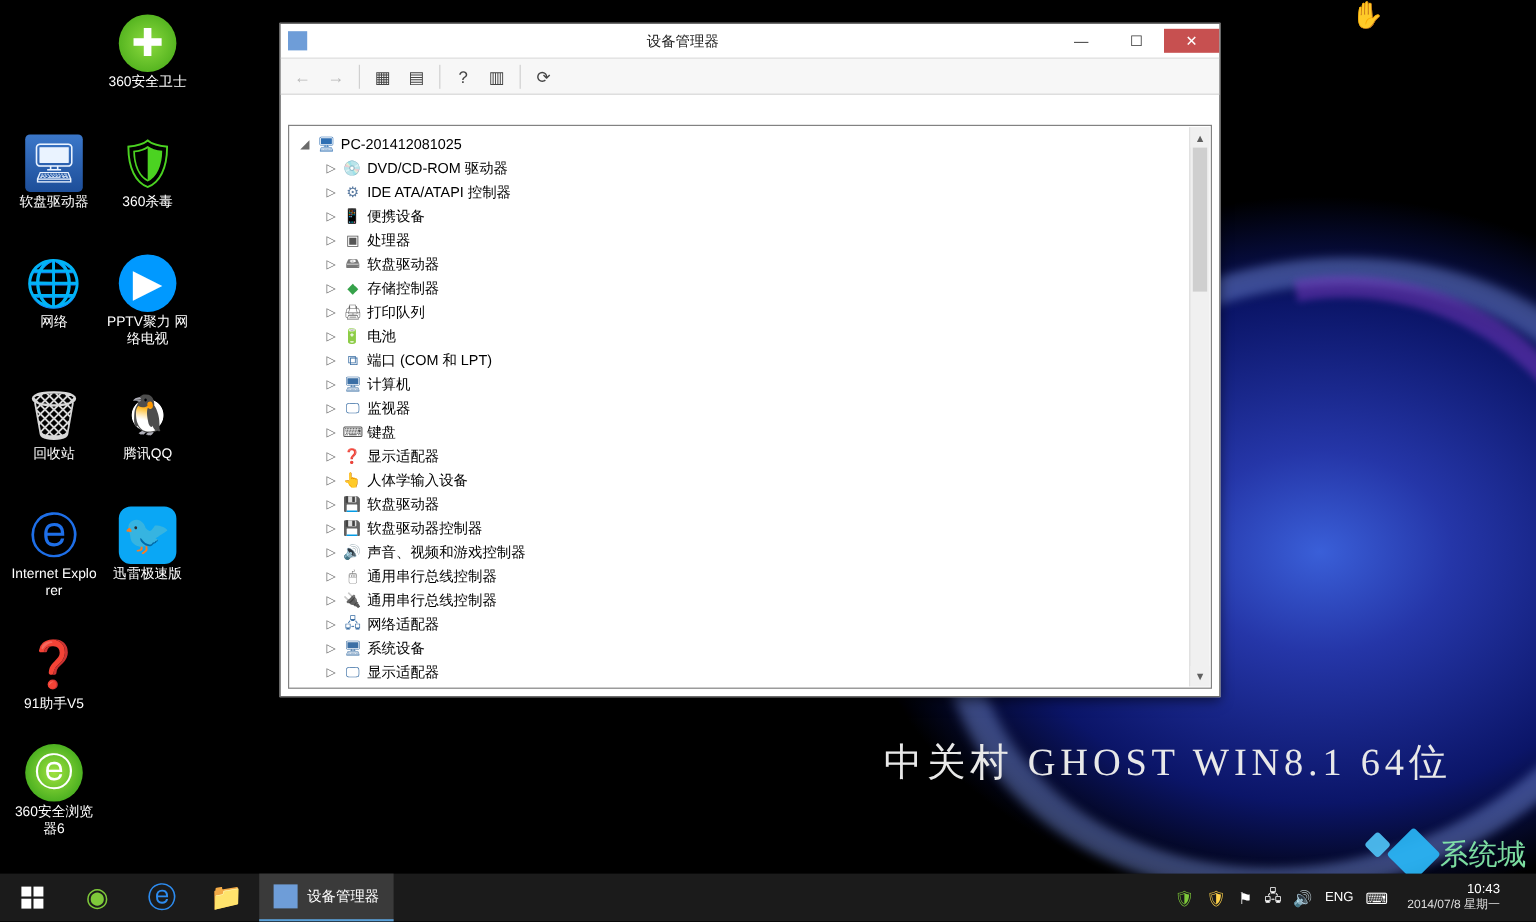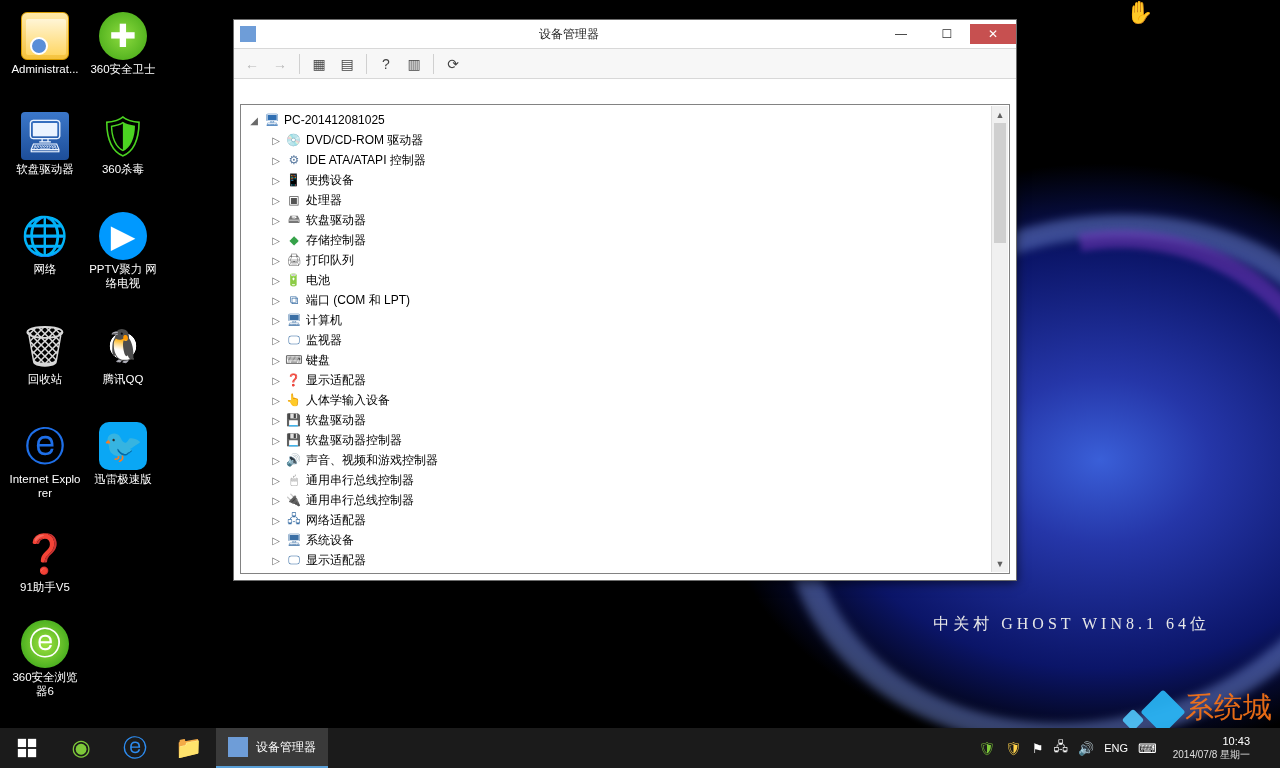--- a/index.html
+++ b/index.html
@@ -126,12 +126,6 @@
 <div class="bg-ring2"></div>
 
 <div class="desktop" id="desktop">
-    <div class="dicon" style="left: 8px; top: 12px;">
-      <div class="ic folder">
-        <span class="avatar"></span>
-      </div>
-      <div class="lbl">Administrat...</div>
-    </div>
     <div class="dicon" style="left: 86px; top: 12px;">
       <div class="ic green-shield">✚</div>
       <div class="lbl">360安全卫士</div>

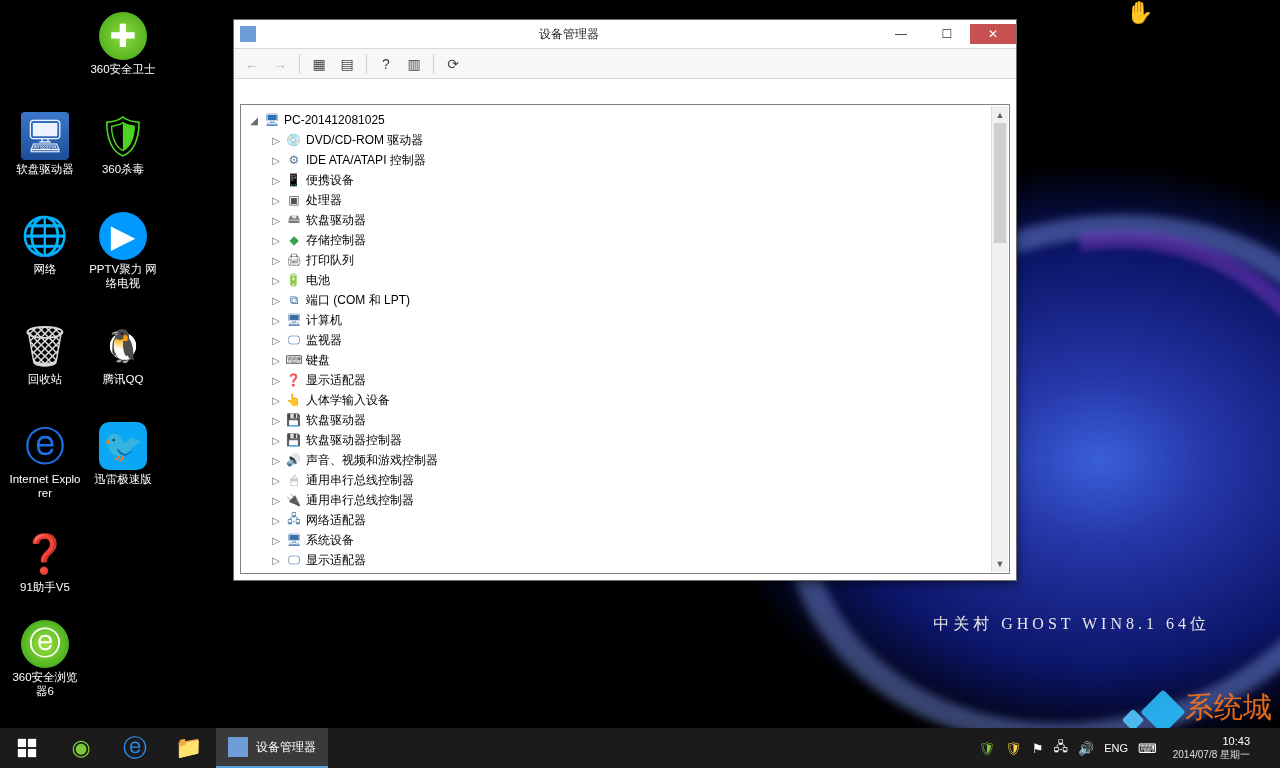--- a/index.html
+++ b/index.html
@@ -42,7 +42,7 @@
 .ic.browser360{background:radial-gradient(#9fe23f,#2a9c14);border-radius:50%;color:#fff}
 
 
-.brand { position:absolute; right:70px; top:614px; font-size:16px; letter-spacing:4px; color:#e8e8e8; font-family:"SimHei","Microsoft YaHei"; }
+.brand { position:absolute; right:70px; top:614px; font-size:32px; letter-spacing:4px; color:#e8e8e8; font-family:"SimHei","Microsoft YaHei"; }
 
 
 .watermark{position:absolute;right:8px;bottom:40px;font-size:29px;color:#f97316;opacity:.92;display:flex;align-items:flex-end;gap:6px}

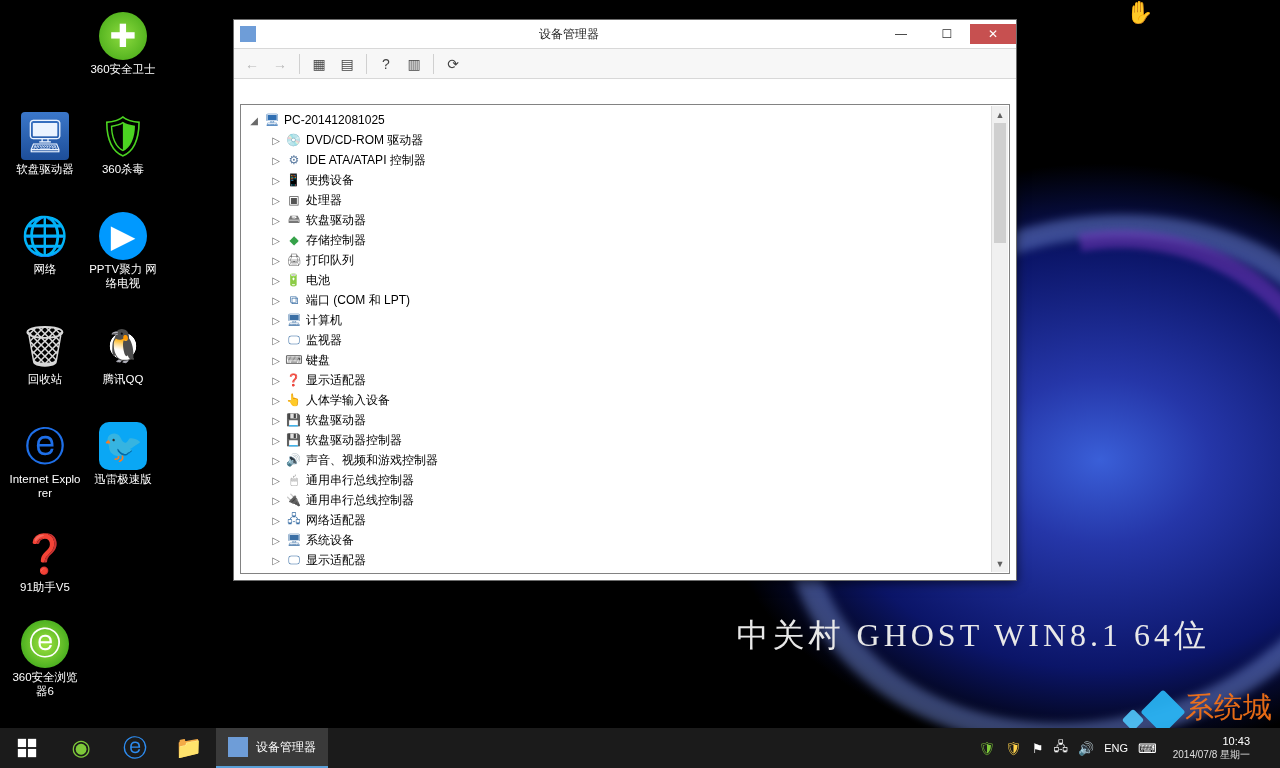--- a/index.html
+++ b/index.html
@@ -45,7 +45,7 @@
 .brand { position:absolute; right:70px; top:614px; font-size:32px; letter-spacing:4px; color:#e8e8e8; font-family:"SimHei","Microsoft YaHei"; }
 
 
-.watermark{position:absolute;right:8px;bottom:40px;font-size:29px;color:#f97316;opacity:.92;display:flex;align-items:flex-end;gap:6px}
+.watermark{position:absolute;right:8px;bottom:40px;font-size:24px;color:#86efac;opacity:.92;display:flex;align-items:flex-start;gap:6px}
 .watermark .dia{width:32px;height:32px;background:#29b6f6;transform:rotate(45deg);border-radius:3px}
 .watermark .dia.sm{width:16px;height:16px;background:#4fc3f7}
 

